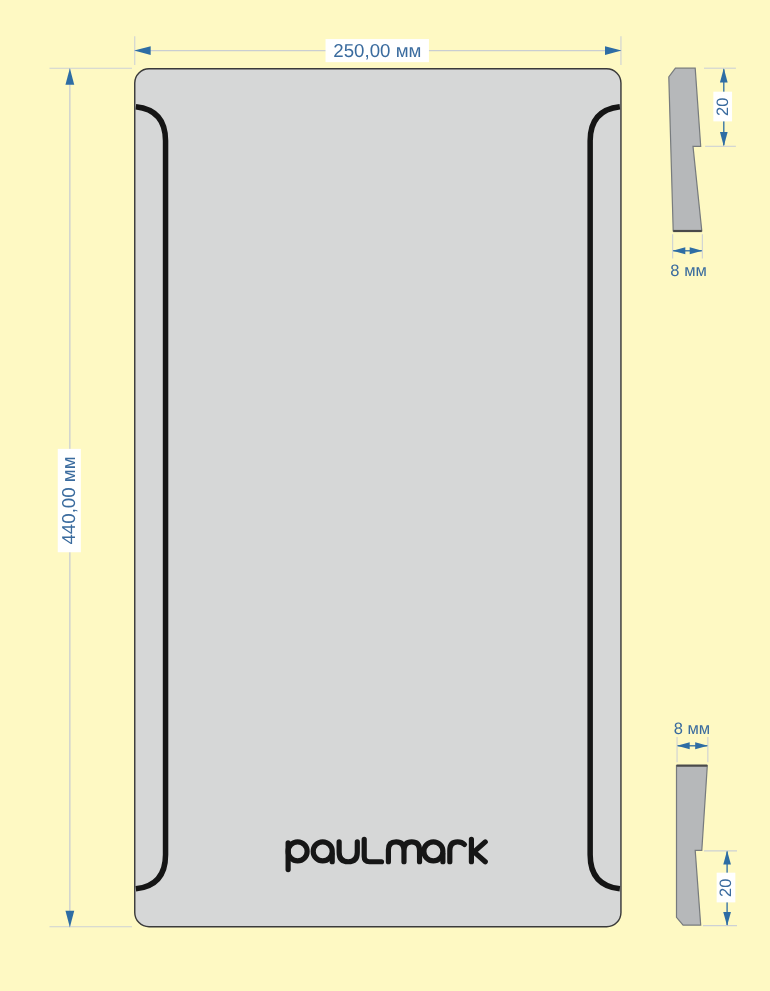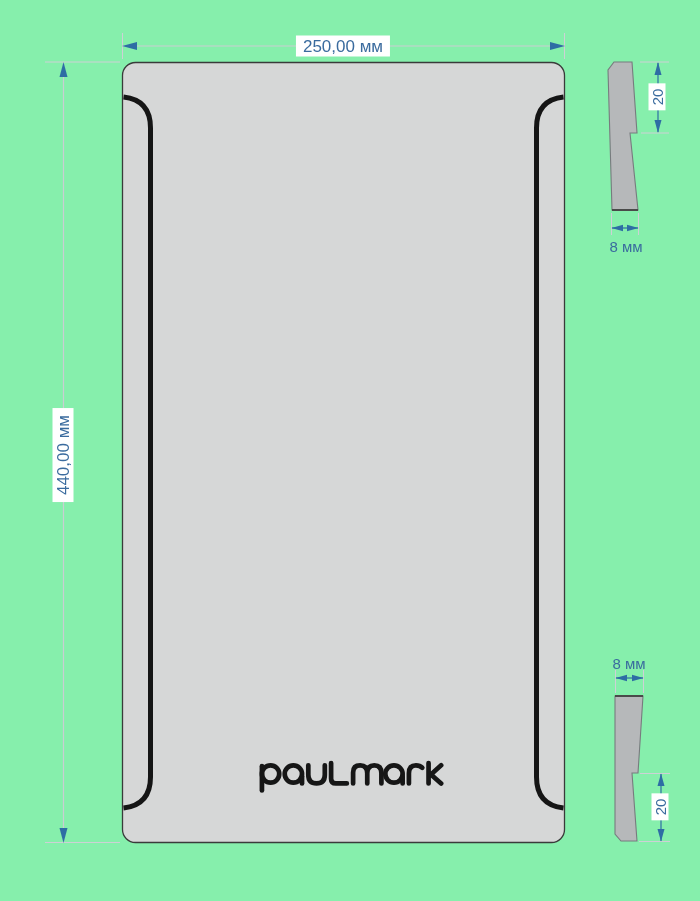--- a/index.html
+++ b/index.html
@@ -4,7 +4,7 @@
 <style>
   html,body{margin:0;padding:0;background:#ffffff;}
   #stage{
-    position:relative;width:700px;height:901px;background:#86efac;overflow:hidden;
+    position:relative;width:700px;height:901px;background:#fef9c3;overflow:hidden;
     font-family:"Liberation Sans", sans-serif;
   }
   #stage svg{position:absolute;left:0;top:0;}

